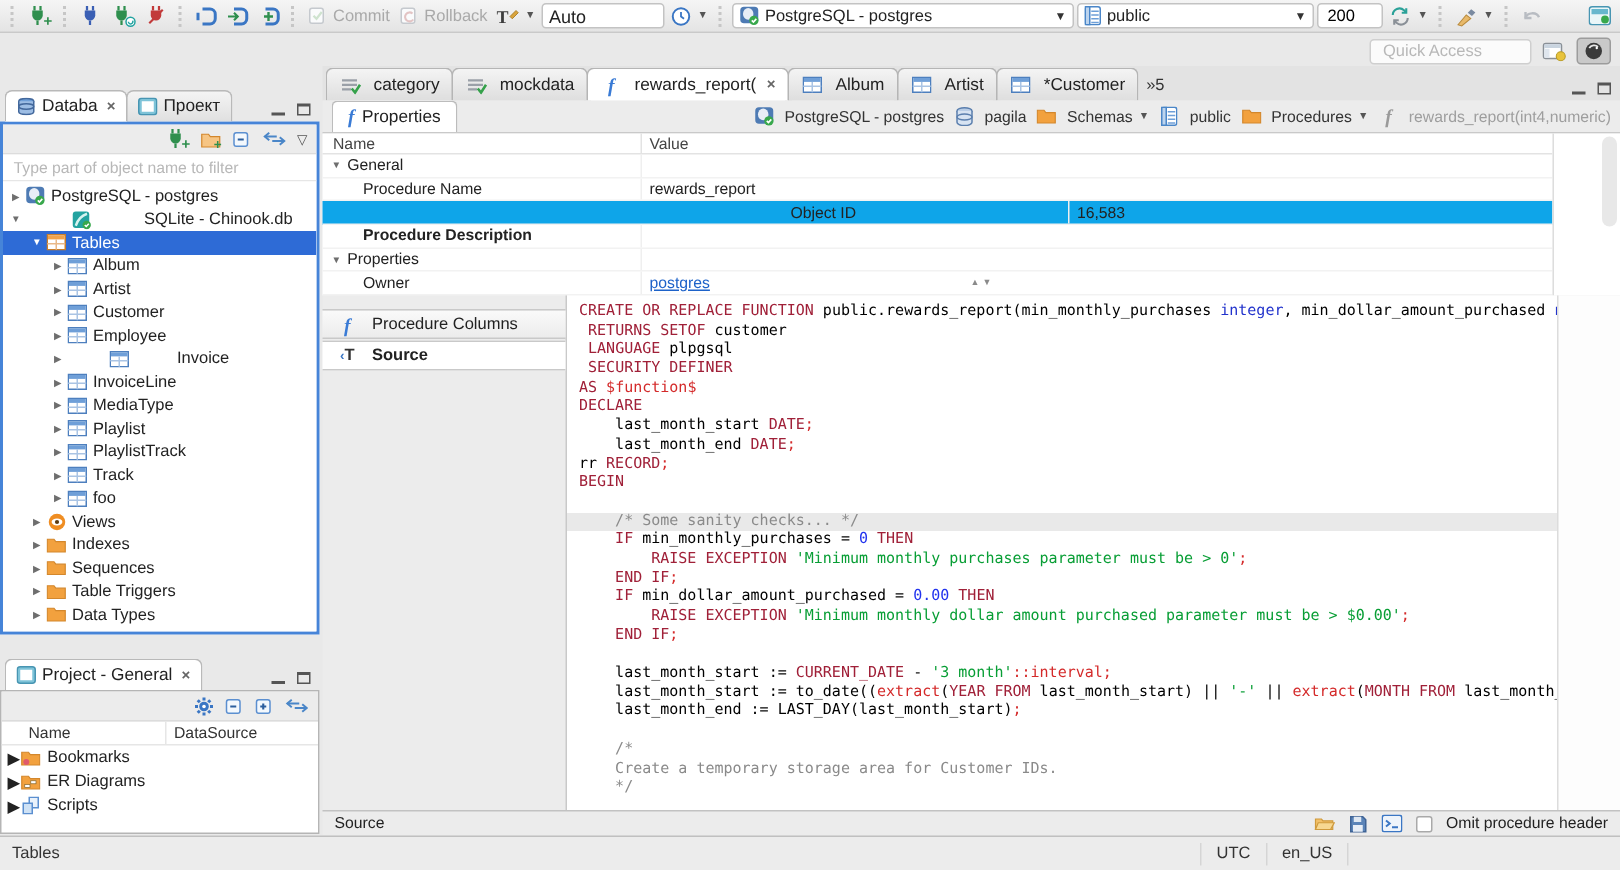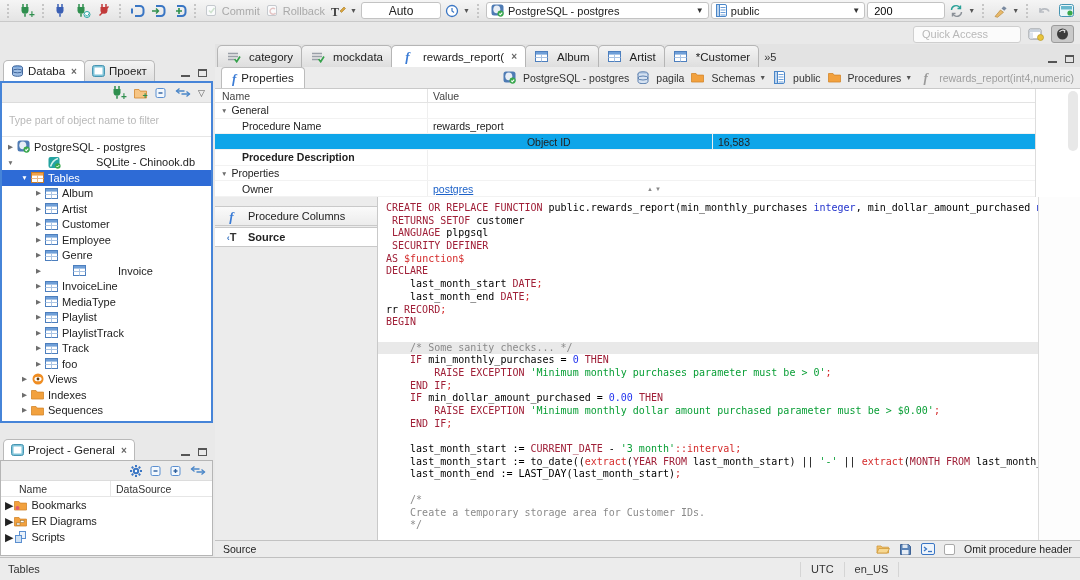--- a/index.html
+++ b/index.html
@@ -18,7 +18,7 @@
   .combo { height:17px; background:#fff; border:1px solid #c3c3c3; border-radius:3px;
     display:flex; align-items:center; gap:4px; padding:0 4px; font-size:11px; }
   .combo .carr { margin-left:auto; font-size:8px; color:#333; }
-  #auto-combo { width:82px; justify-content:center; font-size:12px; }
+  #auto-combo { width:82px; justify-content:flex-start; font-size:12px; }
   #conn-combo { width:228px; }
   #schema-combo { width:158px; }
   #fetch-input { width:78px; height:17px; border:1px solid #c3c3c3; border-radius:3px;

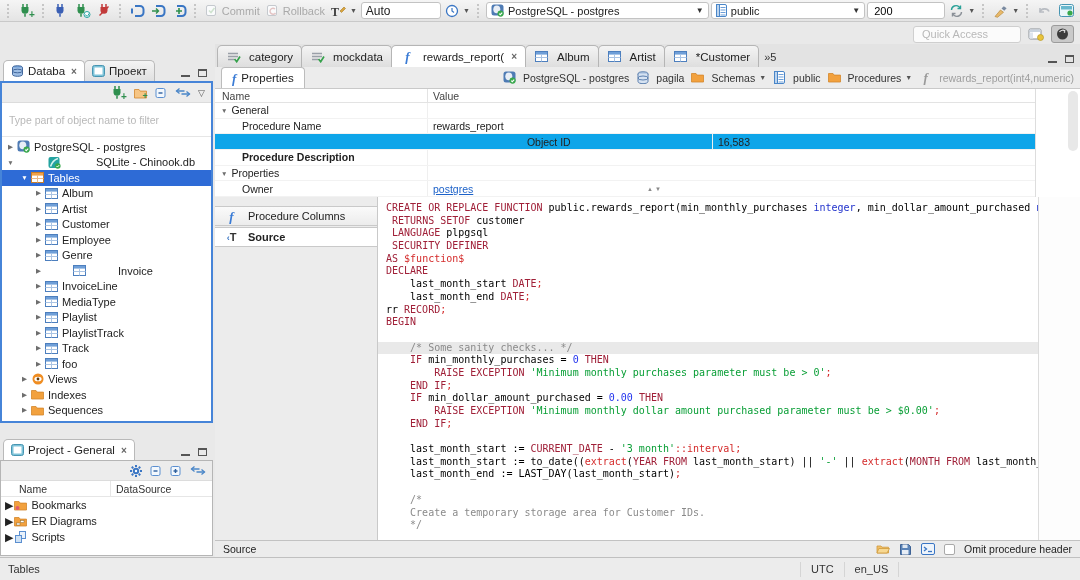--- a/index.html
+++ b/index.html
@@ -21,7 +21,7 @@
   #auto-combo { width:82px; justify-content:flex-start; font-size:12px; }
   #conn-combo { width:228px; }
   #schema-combo { width:158px; }
-  #fetch-input { width:78px; height:17px; border:1px solid #c3c3c3; border-radius:3px;
+  #fetch-input { width:44px; height:17px; border:1px solid #c3c3c3; border-radius:3px;
     padding:0 6px; font-size:11px; background:#fff; font-family:"Liberation Sans",sans-serif; }
   .rspacer { flex:1; }
 

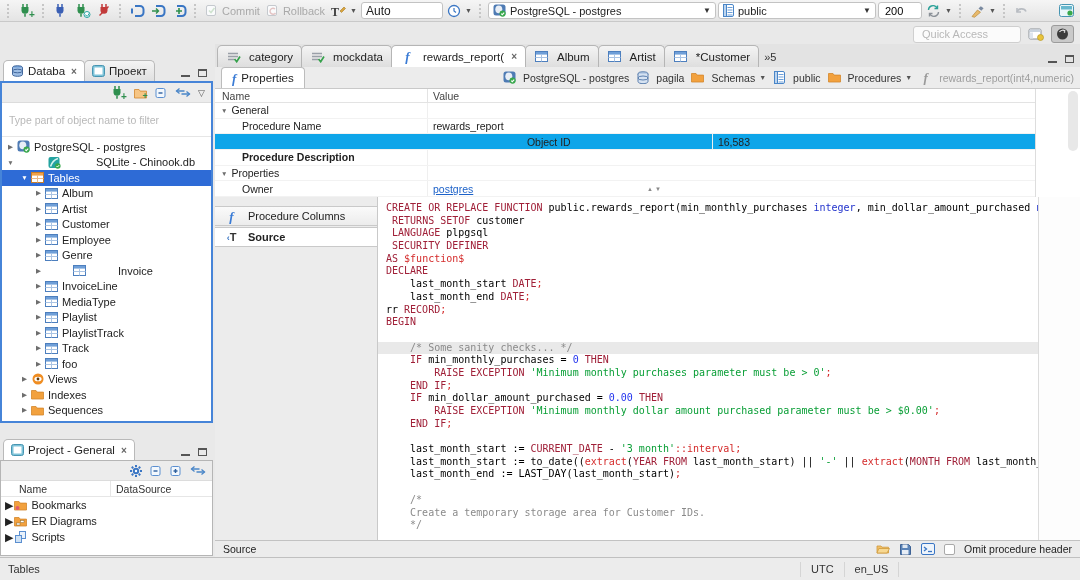--- a/index.html
+++ b/index.html
@@ -49,7 +49,7 @@
   .view-toolbar { height:20px; background:#ececec; display:flex; justify-content:flex-end;
     align-items:center; gap:7px; padding:0 6px; border-bottom:1px solid #dcdcdc; }
   .vmenu { font-size:9px; color:#555; }
-  #filter-input { height:34px; width:100%; border:none; border-bottom:1px solid #e6e6e6;
+  #filter-input { height:18px; width:100%; border:none; border-bottom:1px solid #e6e6e6;
     padding:0 7px; font-size:10.5px; font-family:"Liberation Sans",sans-serif; }
   #tree { flex:1; overflow:hidden; padding-top:2px; background:#fff; }
   .trow { height:15.5px; display:flex; align-items:center; white-space:nowrap; font-size:11px; }

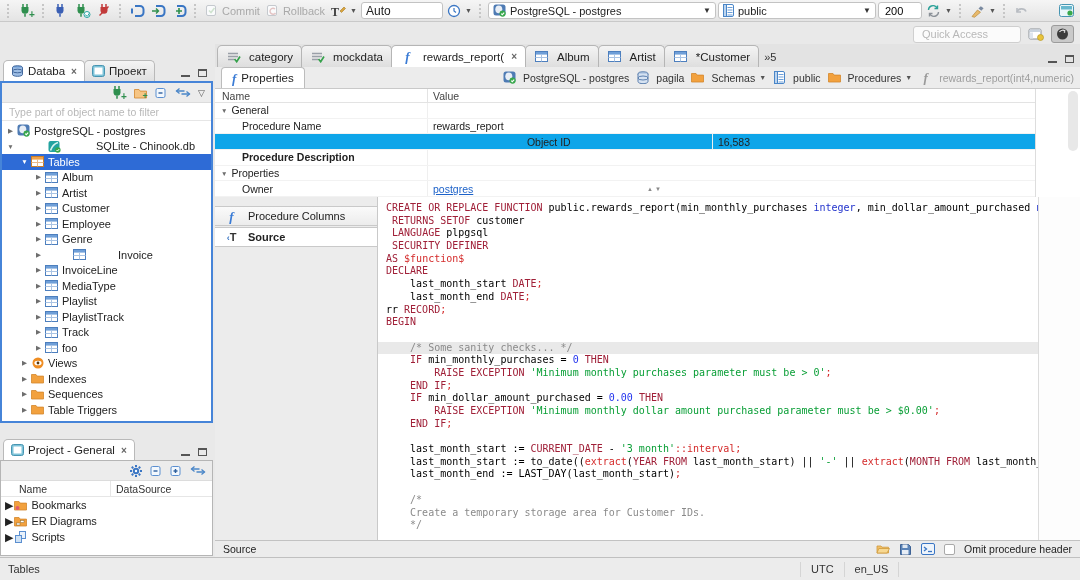--- a/index.html
+++ b/index.html
@@ -472,18 +472,6 @@
               </svg>
             </span>
             <span>Employee</span>
-          </div>
-          <div class="trow" style="padding-left: 31px;">
-            <span class="arr">▶</span>
-            <span class="ticon">
-              <svg width="13" height="11">
-                <rect x="0.5" y="0.5" width="12" height="10" fill="#fff" stroke="#4d7fbe"></rect>
-                <rect x="1" y="1" width="11" height="2.6" fill="#6f9fd8"></rect>
-                <line x1="0.5" y1="6.5" x2="12.5" y2="6.5" stroke="#aac4e4"></line>
-                <line x1="6.5" y1="3.6" x2="6.5" y2="10.5" stroke="#aac4e4"></line>
-              </svg>
-            </span>
-            <span>Genre</span>
           </div>
           <div class="trow" style="padding-left: 31px; gap: 28px;">
             <span class="arr">▶</span>

